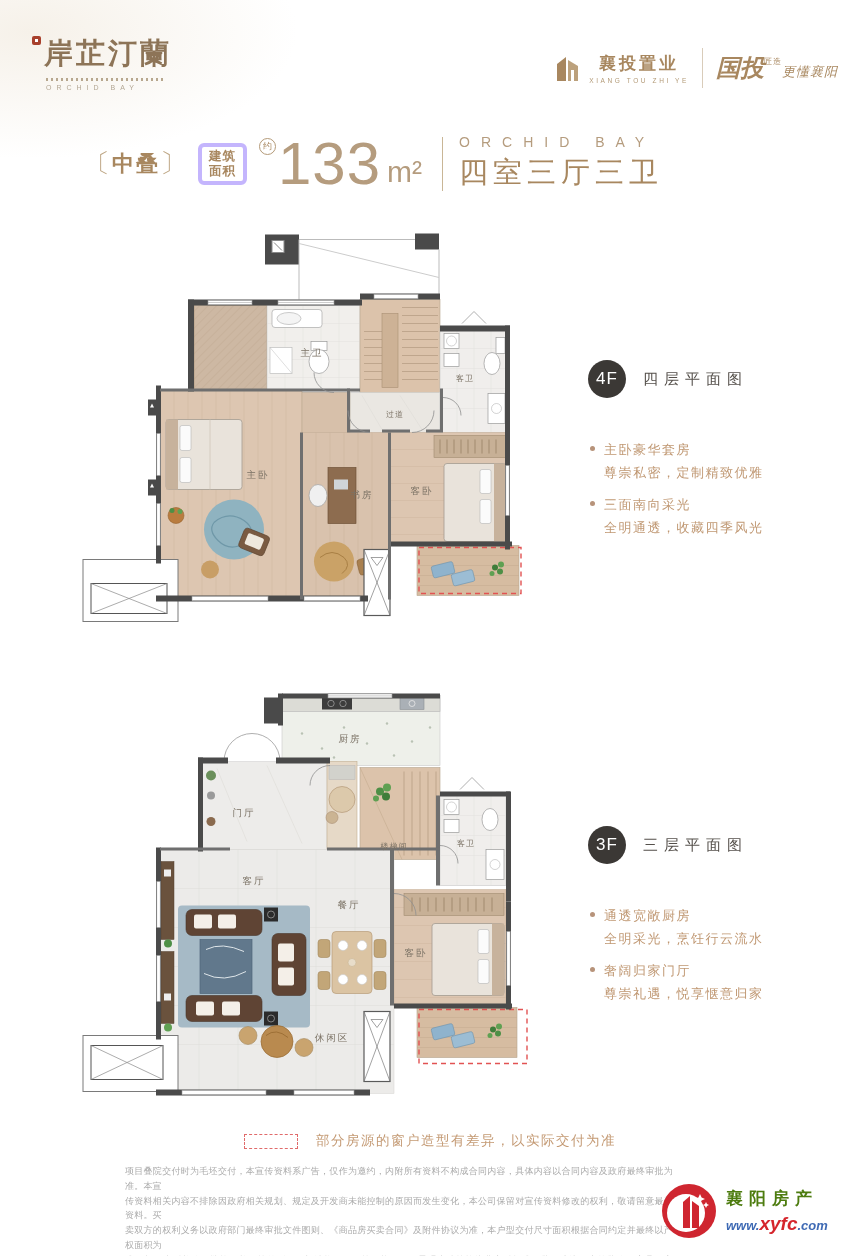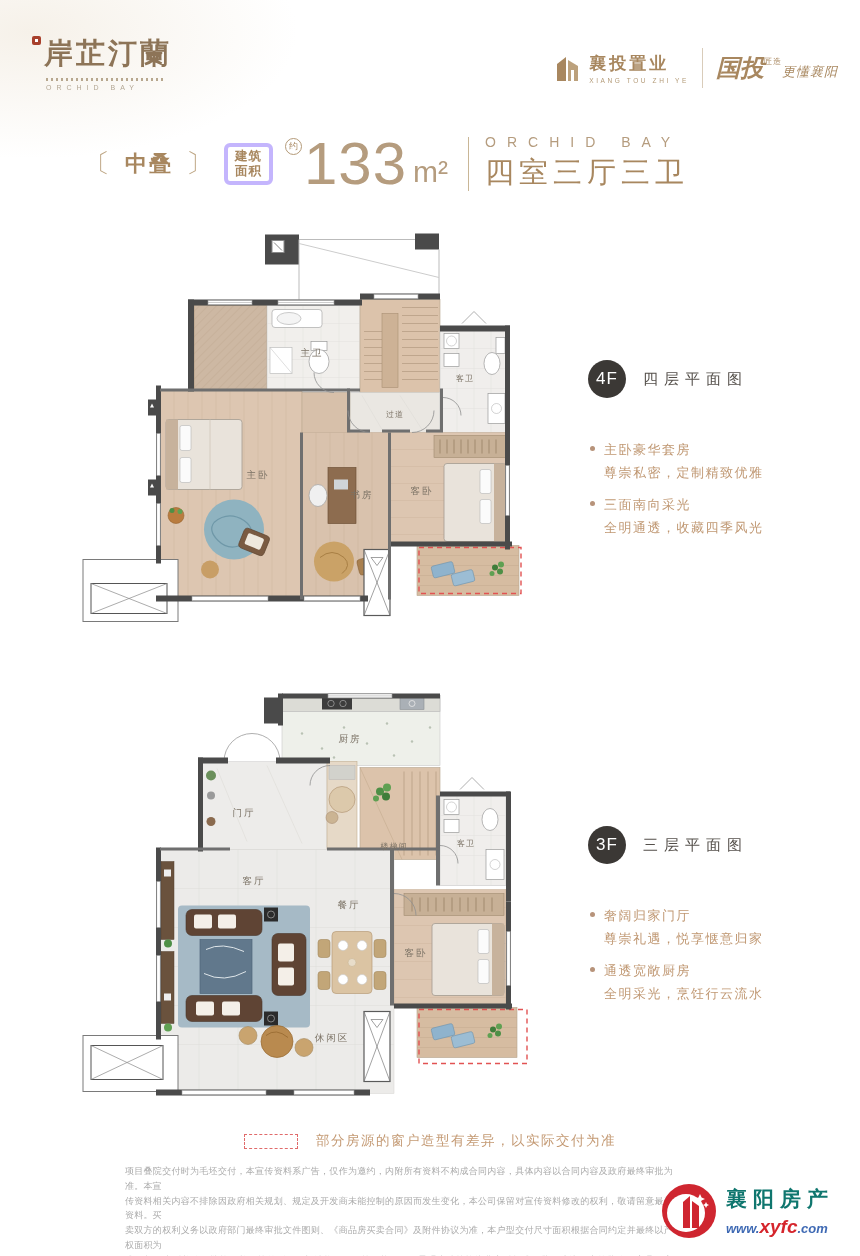--- a/index.html
+++ b/index.html
@@ -18,7 +18,7 @@
   .logo-orn{width:118px;height:3px;margin:4px 0 3px 14px;
         background:repeating-linear-gradient(90deg,#b7a78e 0 2px,transparent 2px 5px);}
   .logo-en{margin-left:14px;font-size:7px;letter-spacing:5px;color:#b3a globalization;color:#b3a794;}
-  .hdr-right{position:absolute;right:22px;top:48px;display:flex;align-items:center;gap:13px;}
+  .hdr-right{position:absolute;right:22px;top:48px;display:flex;align-items:center;gap:13px;text-align:center;}
   .dev{display:flex;align-items:center;gap:7px;}
   .dev-names{display:flex;flex-direction:column;}
   .dev-cn{color:#a8875f;font-size:17px;font-weight:700;letter-spacing:3px;}

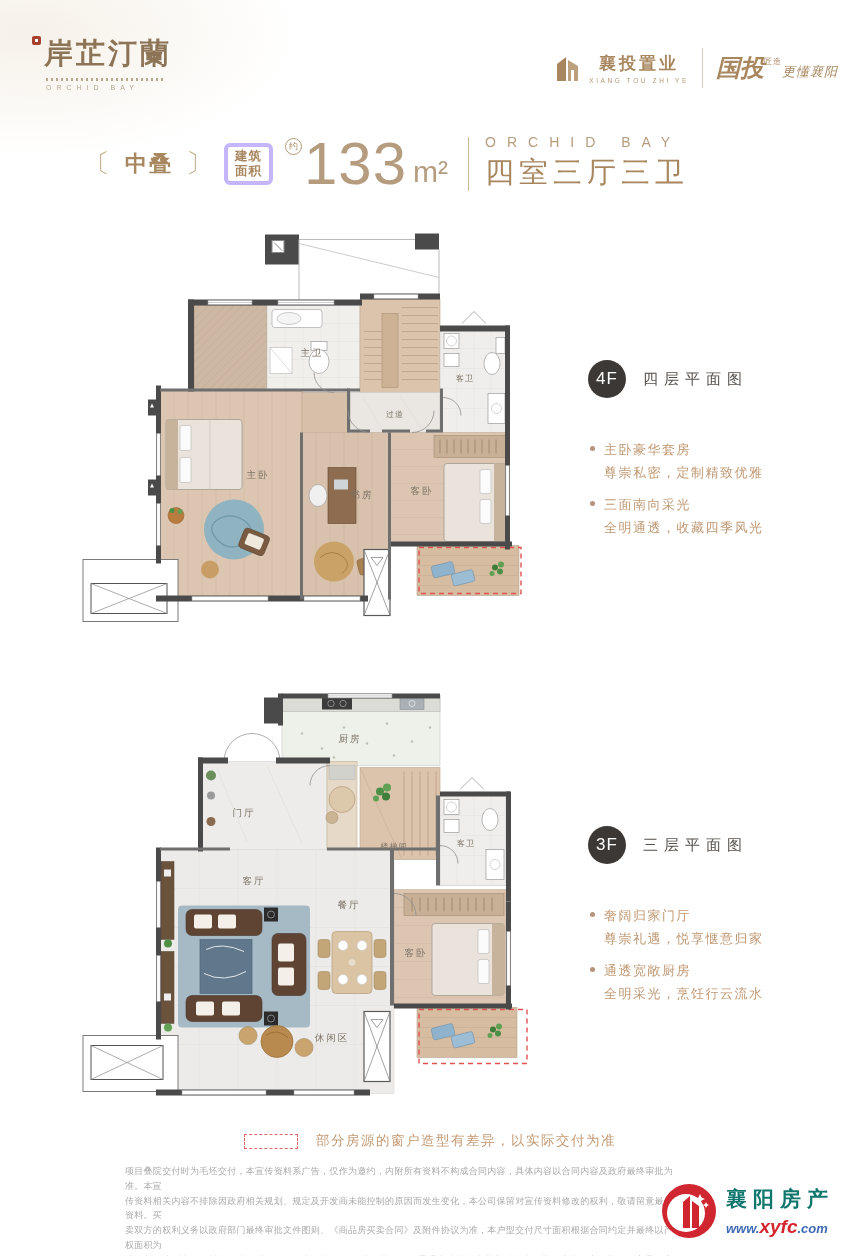--- a/index.html
+++ b/index.html
@@ -33,7 +33,7 @@
   .title-row{position:absolute;left:84px;top:134px;display:flex;align-items:center;}
   .tag{color:#a8875f;font-size:22px;letter-spacing:2px;display:flex;align-items:center;}
   .tag .br{font-size:26px;font-weight:300;color:#bda océ;color:#bda583;}
-  .tag .tg{font-weight:700;margin:0 13px;}
+  .tag .tg{font-weight:700;margin:0 0;}
   .area-box{border:4px solid #c4b5fd;border-radius:6px;padding:2px 7px;margin-left:10px;
         color:#a8875f;font-size:12.5px;line-height:15px;text-align:center;font-weight:700;letter-spacing:1px;}
   .approx{width:15px;height:15px;border:1px solid #b49a78;border-radius:50%;color:#a8875f;

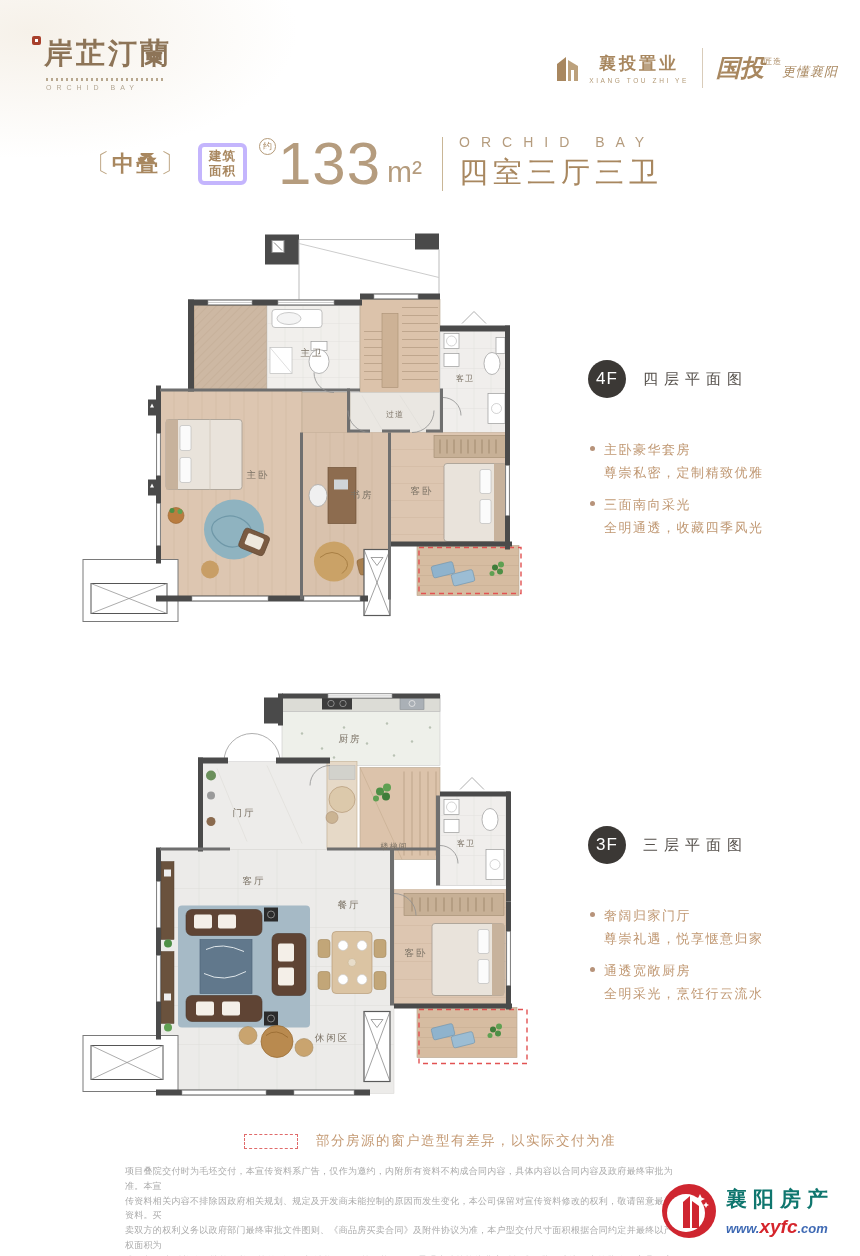--- a/index.html
+++ b/index.html
@@ -559,15 +559,15 @@
     <div class="bullet">
       <span class="dot"></span>
       <div>
-            <div class="b-head">奢阔归家门厅</div>
-           <div class="b-body">尊崇礼遇，悦享惬意归家</div>
+            <div class="b-head">通透宽敞厨房</div>
+           <div class="b-body">全明采光，烹饪行云流水</div>
           </div>
     </div>
     <div class="bullet">
       <span class="dot"></span>
       <div>
-            <div class="b-head">通透宽敞厨房</div>
-           <div class="b-body">全明采光，烹饪行云流水</div>
+            <div class="b-head">奢阔归家门厅</div>
+           <div class="b-body">尊崇礼遇，悦享惬意归家</div>
           </div>
     </div>
   </div>

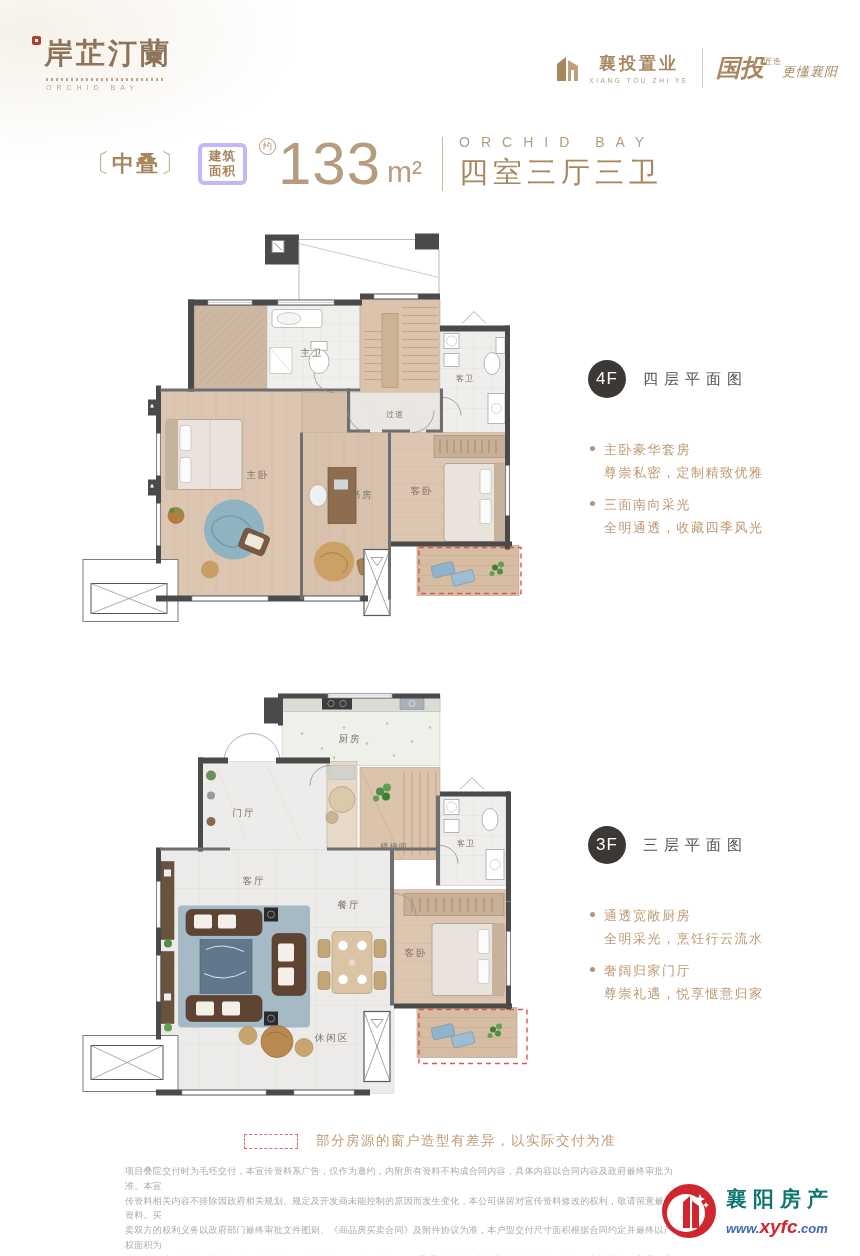--- a/index.html
+++ b/index.html
@@ -76,7 +76,7 @@
   
   .footer{position:absolute;left:660px;top:1182px;display:flex;align-items:center;gap:8px;}
   .f-texts{display:flex;flex-direction:column;}
-  .f-name{color:#0f766e;font-size:21px;font-weight:700;letter-spacing:6px;}
+  .f-name{color:#4d7c0f;font-size:17px;font-weight:700;letter-spacing:6px;}
   .f-url{margin-top:3px;font-weight:700;font-style:italic;}
   .u-www{color:#3f6ab4;font-size:13px;}
   .u-mid{color:#d5252c;font-size:19px;}

